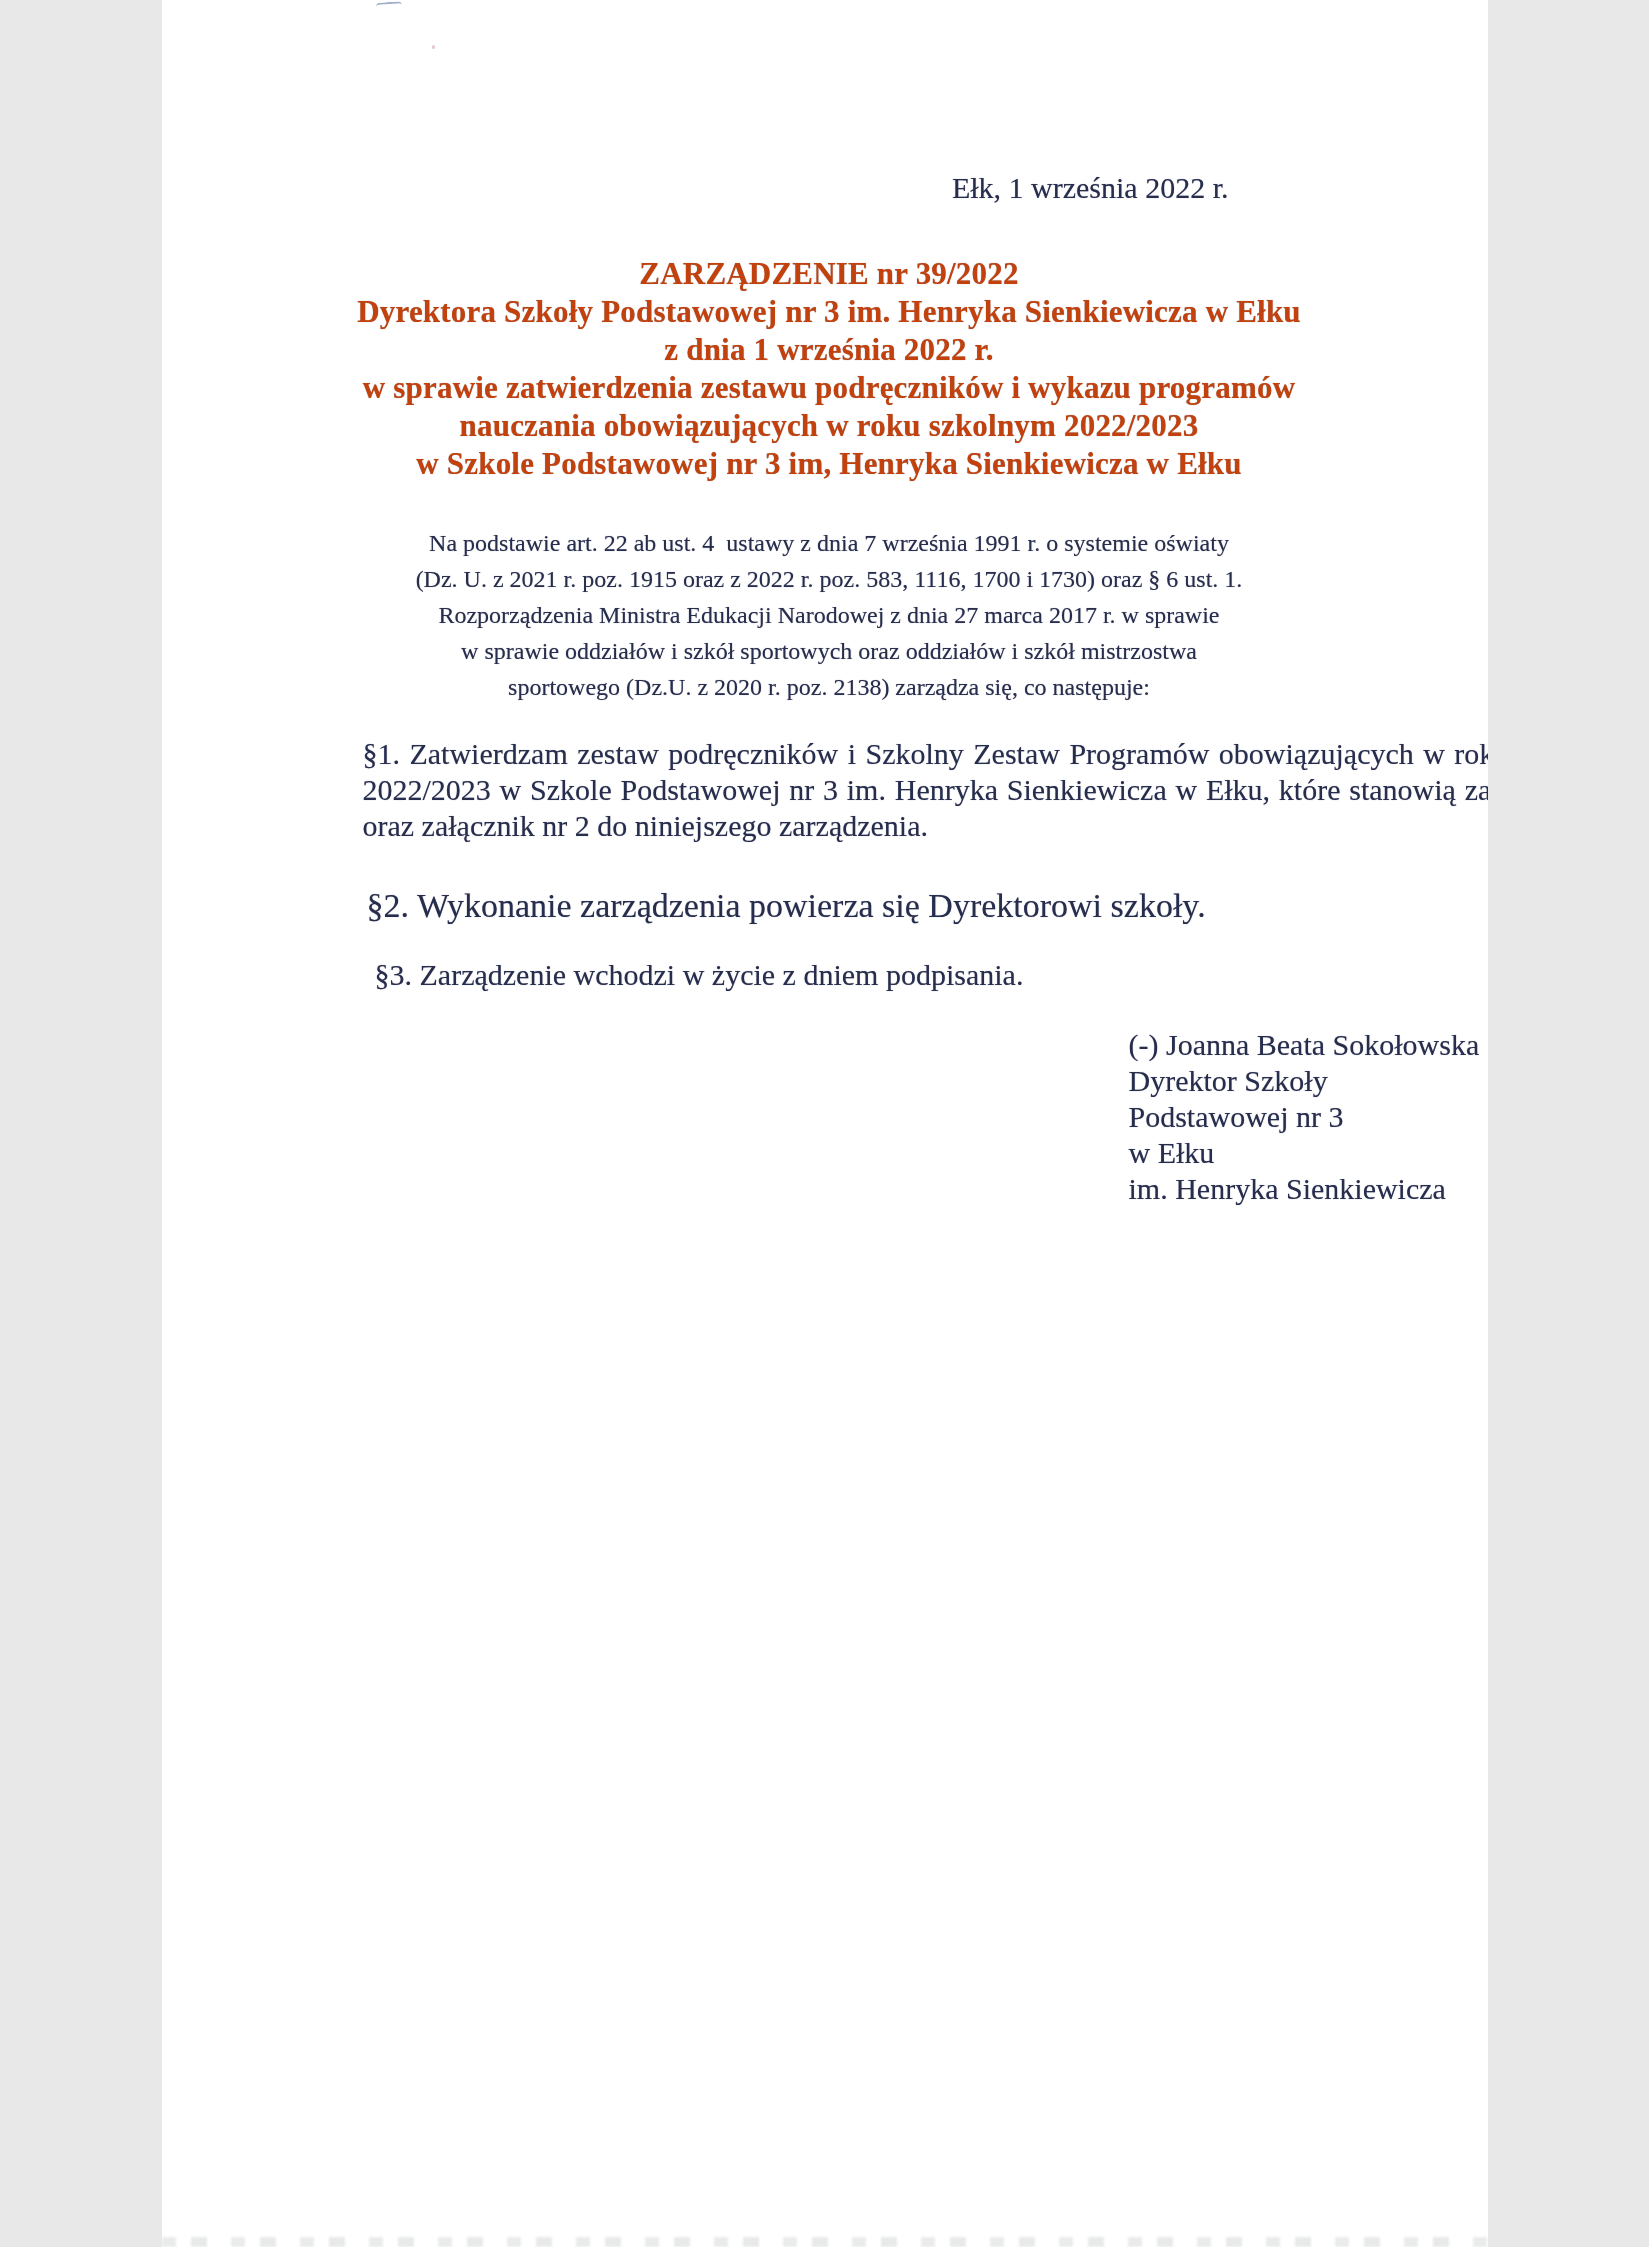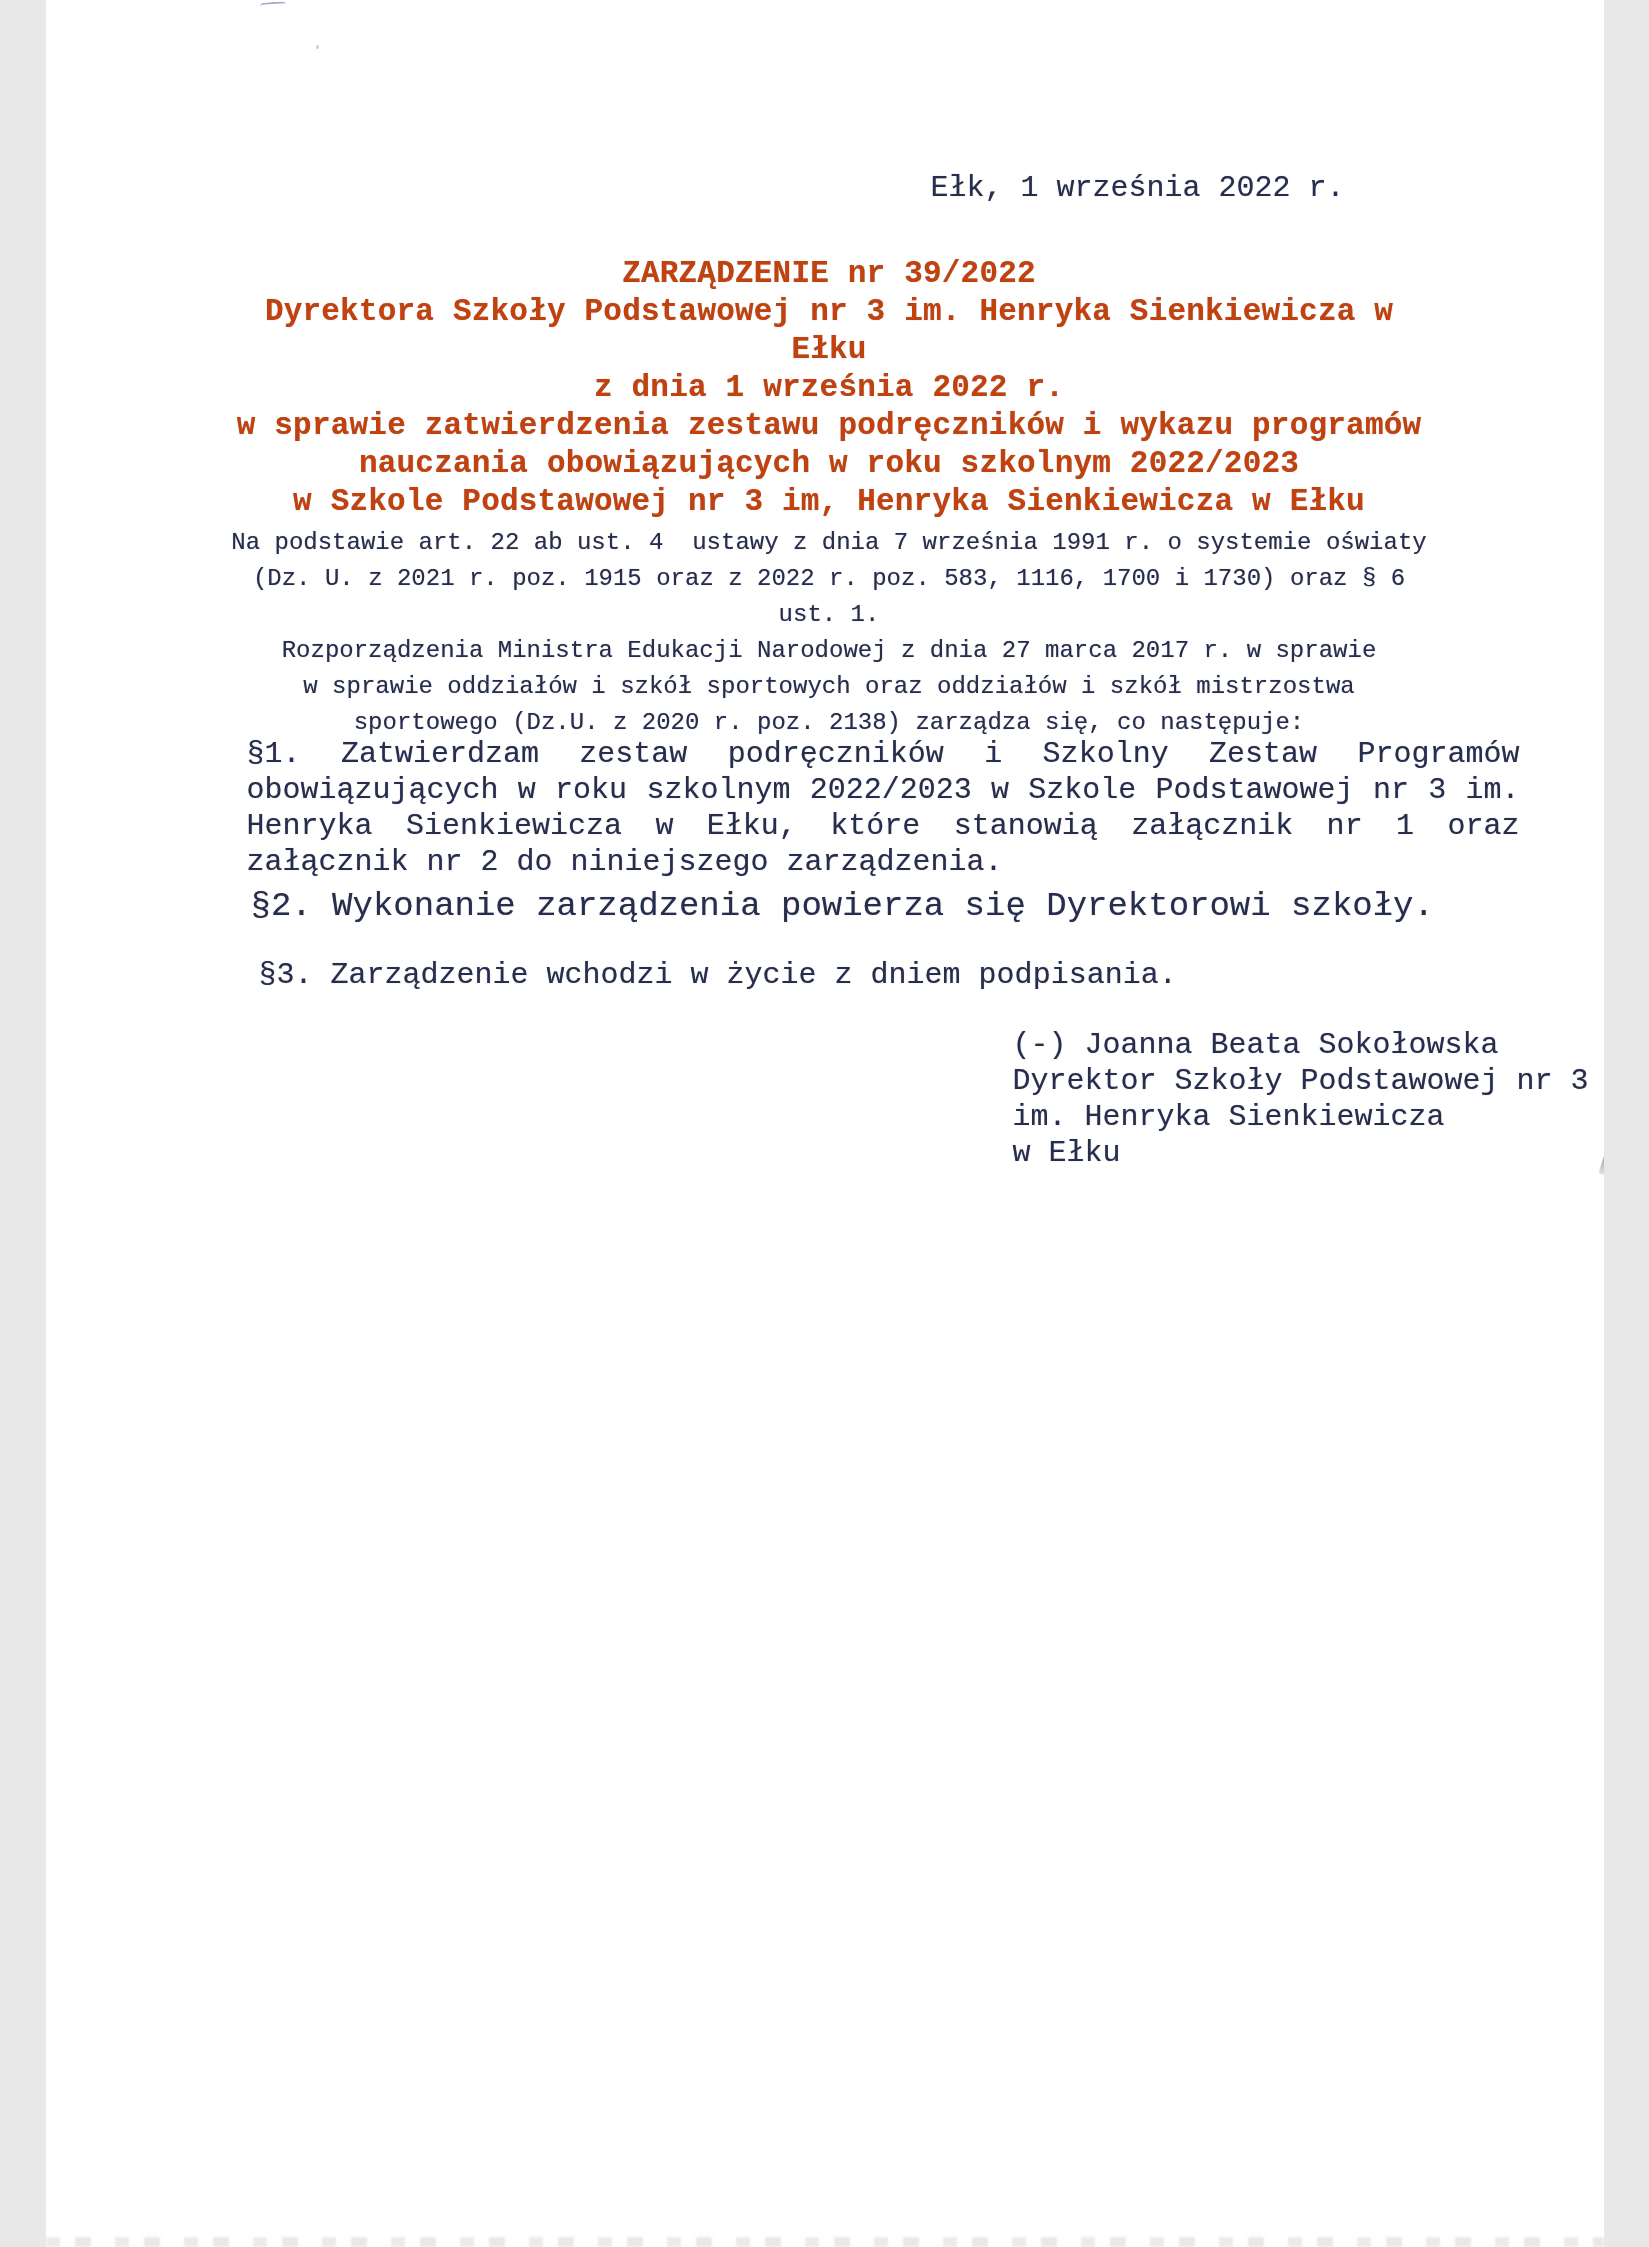--- a/index.html
+++ b/index.html
@@ -5,12 +5,12 @@
   html,body{margin:0;padding:0;background:#e8e8e8;}
   .page{
     position:relative;
-    width:1558px;
+    width:1326px;
     height:2247px;
     margin:0 auto;
     background:#ffffff;
     overflow:hidden;
-    font-family:Liberation Mono, monospace;
+    font-family:Liberation Serif, serif;
     color:#272d4d;
   }
   .scan-text{

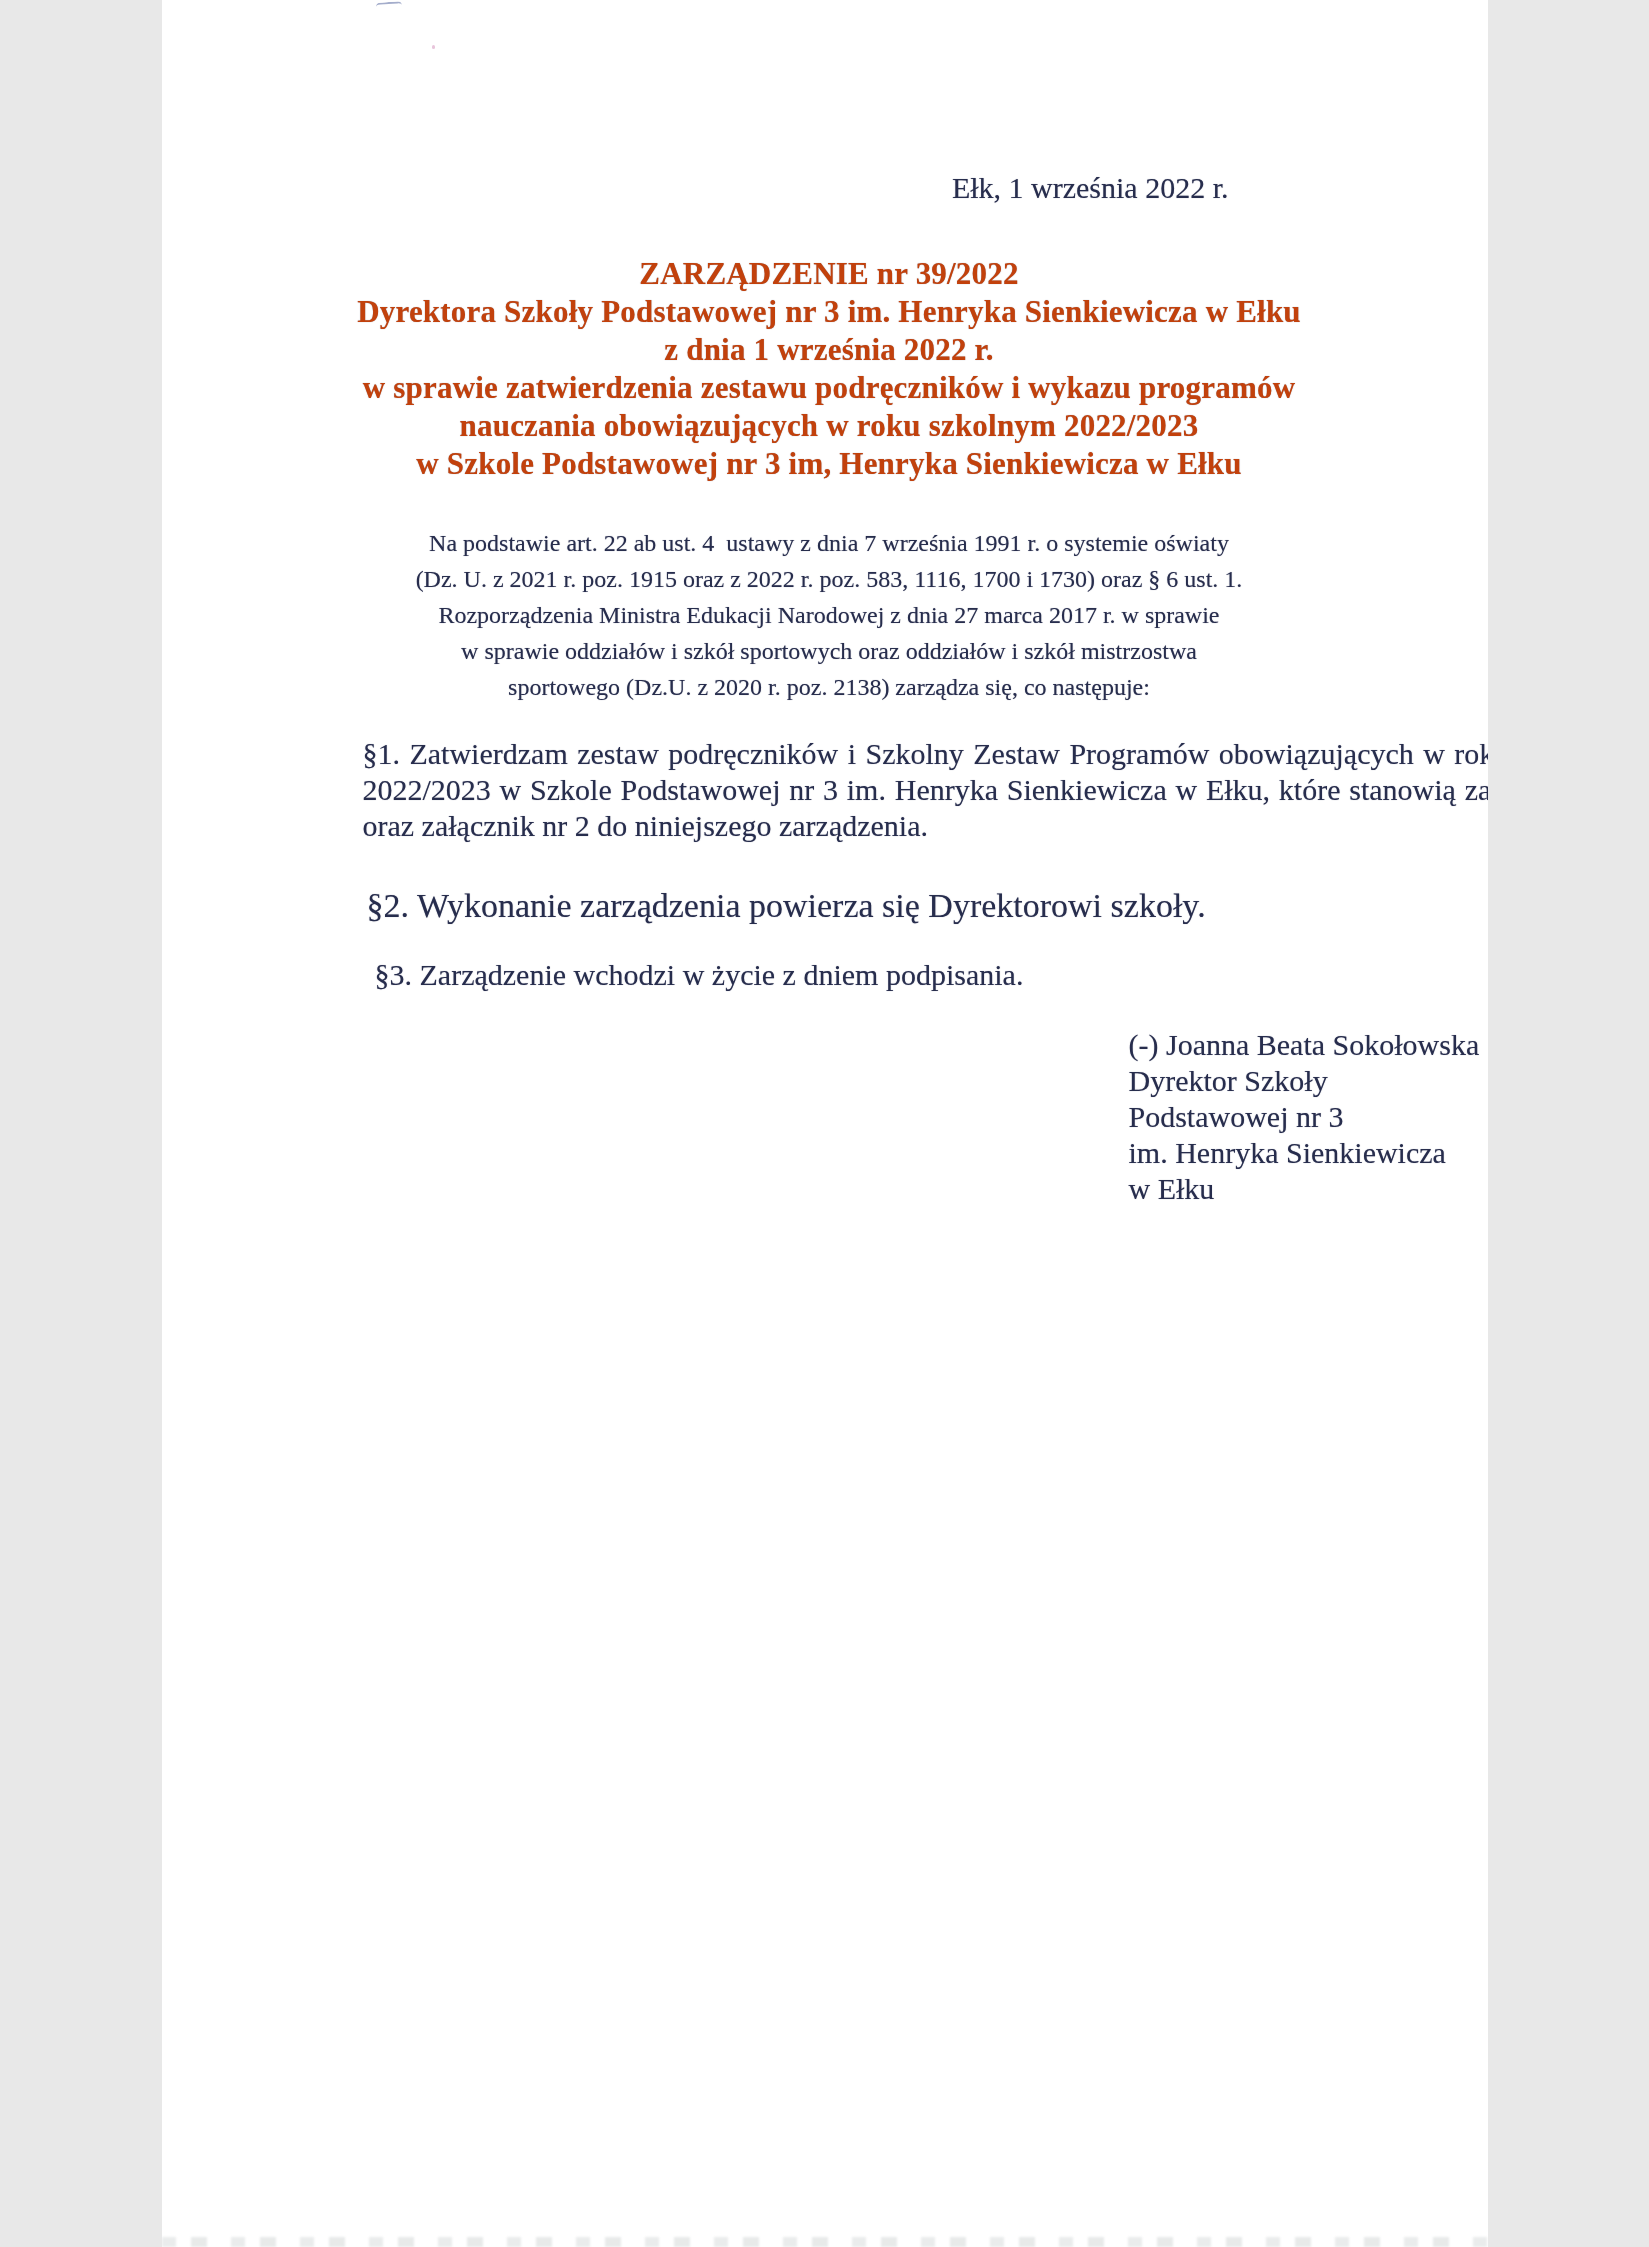--- a/index.html
+++ b/index.html
@@ -159,8 +159,8 @@
   <div class="signature-block scan-text">
     <div>(-) Joanna Beata Sokołowska</div>
     <div>Dyrektor Szkoły Podstawowej nr 3</div>
+    <div>w Ełku</div>
     <div>im. Henryka Sienkiewicza</div>
-    <div>w Ełku</div>
   </div>
 
   <div class="artifact-apostrophe"></div>

